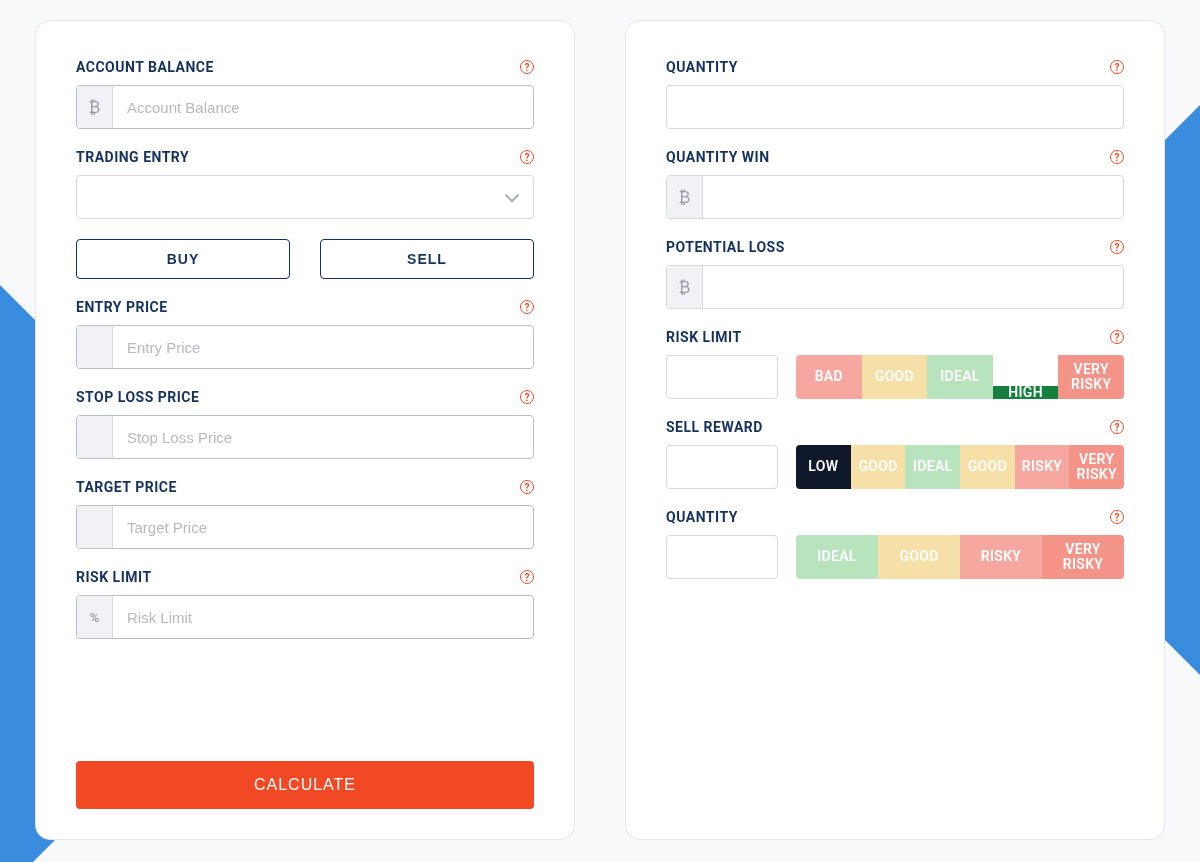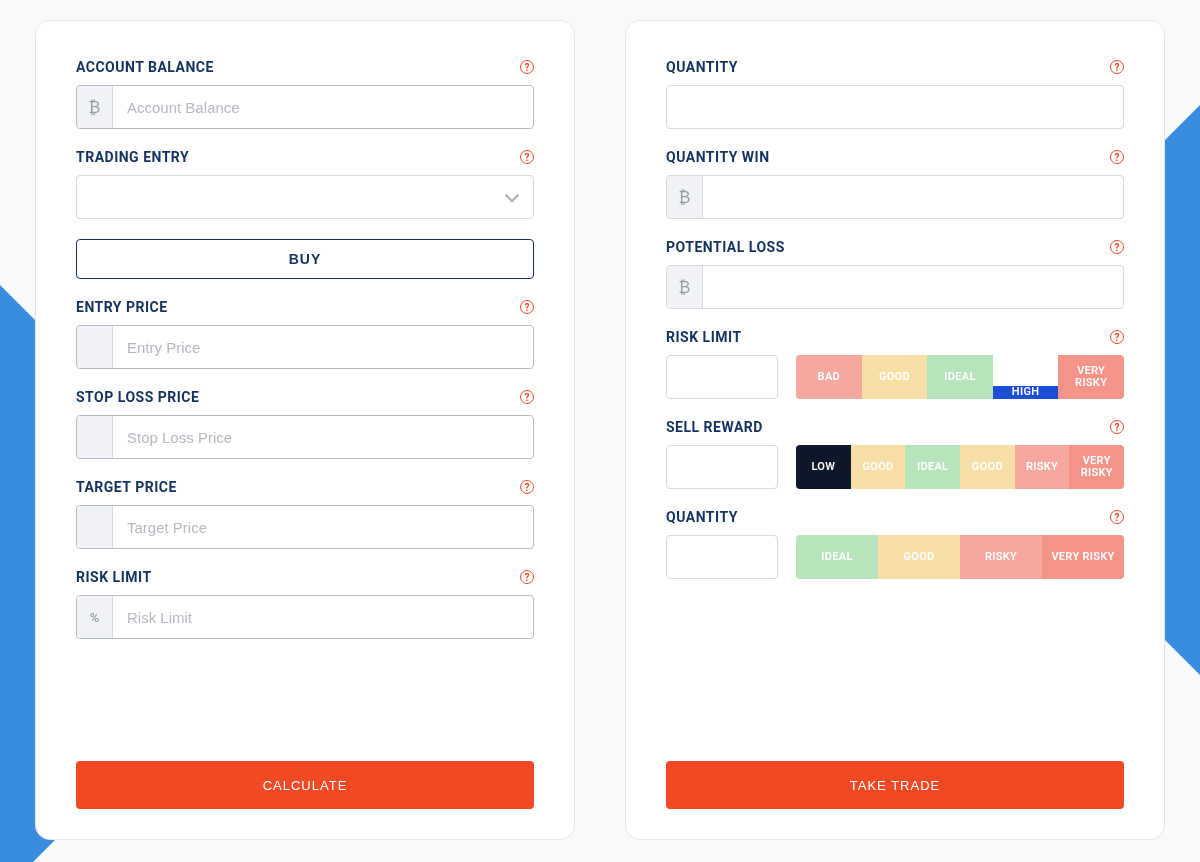--- a/index.html
+++ b/index.html
@@ -195,6 +195,7 @@
     <div class="field">
       <div class="btn-row">
         <button class="toggle-btn">BUY</button>
+        <button class="toggle-btn">SELL</button>
       </div>
     </div>
 

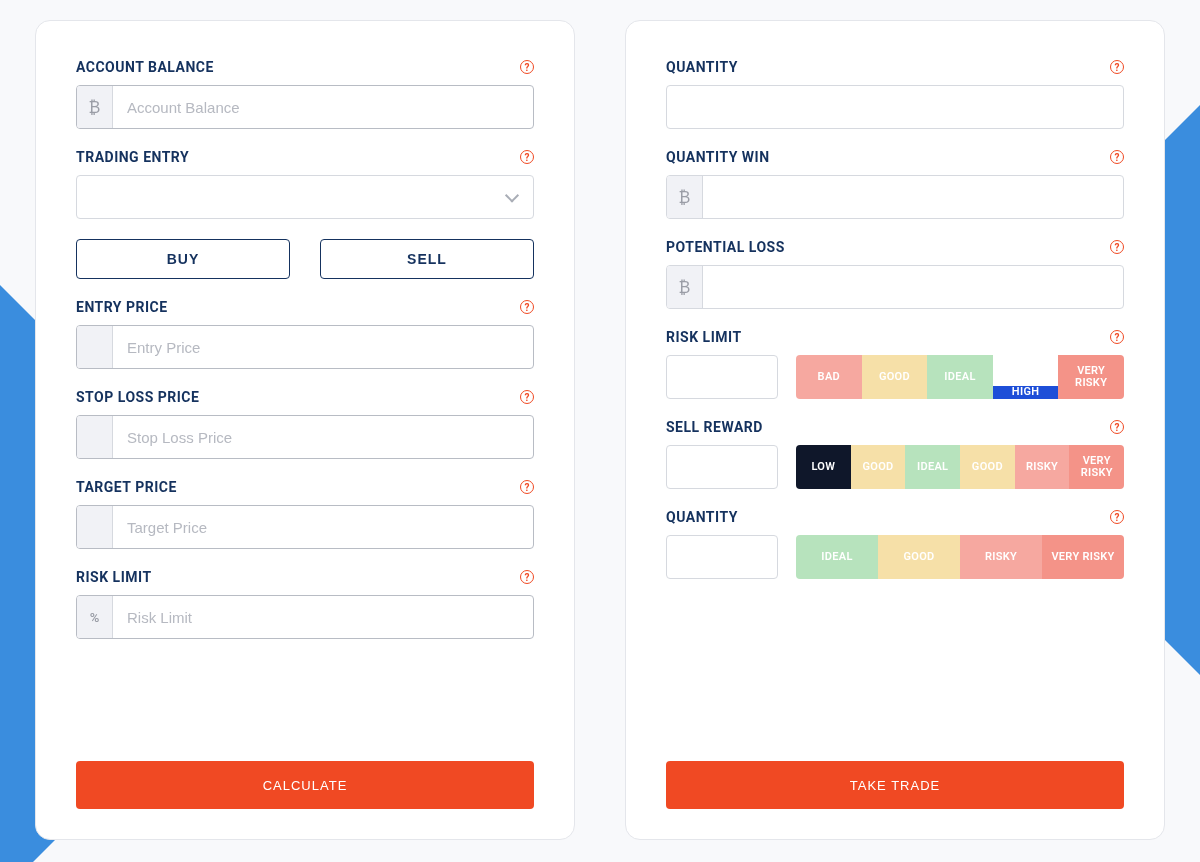--- a/index.html
+++ b/index.html
@@ -153,7 +153,7 @@
     align-items: center;
     justify-content: center;
     color: #fff;
-    font-size: 11px;
+    font-size: 14px;
     font-weight: 600;
     text-align: center;
     padding: 0 2px;

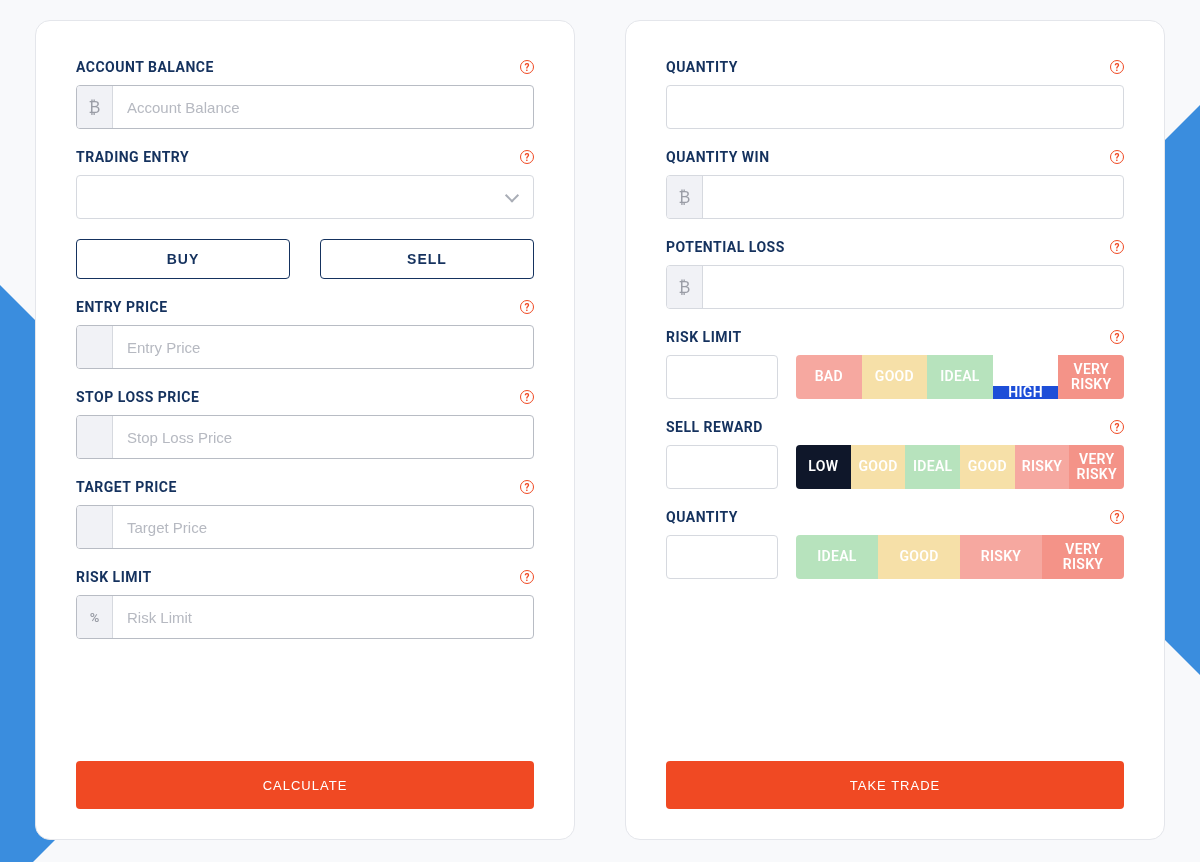--- a/index.html
+++ b/index.html
@@ -292,7 +292,7 @@
             <div class="seg" style="background: rgb(246, 168, 160);">BAD</div>
             <div class="seg" style="background: rgb(246, 224, 168);">GOOD</div>
             <div class="seg" style="background: rgb(183, 227, 189);">IDEAL</div>
-            <div class="seg" style="background: #1d4ed8; margin-top: 31px;">HIGH</div>
+            <div class="seg" style="background: #15803d; margin-top: 31px;">HIGH</div>
             <div class="seg" style="background: rgb(244, 147, 136);">VERY RISKY</div>
           </div>
       </div>

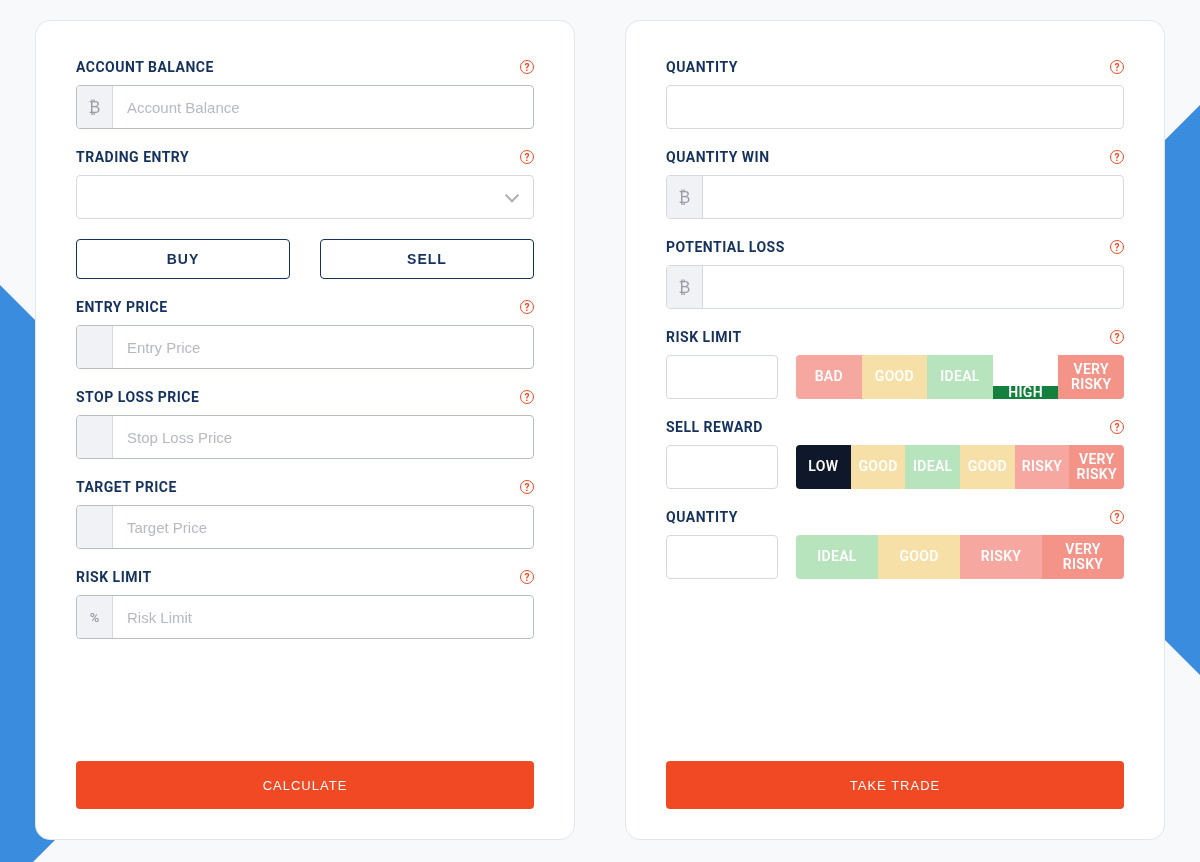--- a/index.html
+++ b/index.html
@@ -128,7 +128,7 @@
     border: none;
     border-radius: 4px;
     color: #fff;
-    font-size: 13px;
+    font-size: 16px;
     font-weight: 500;
     letter-spacing: 1px;
     cursor: pointer;

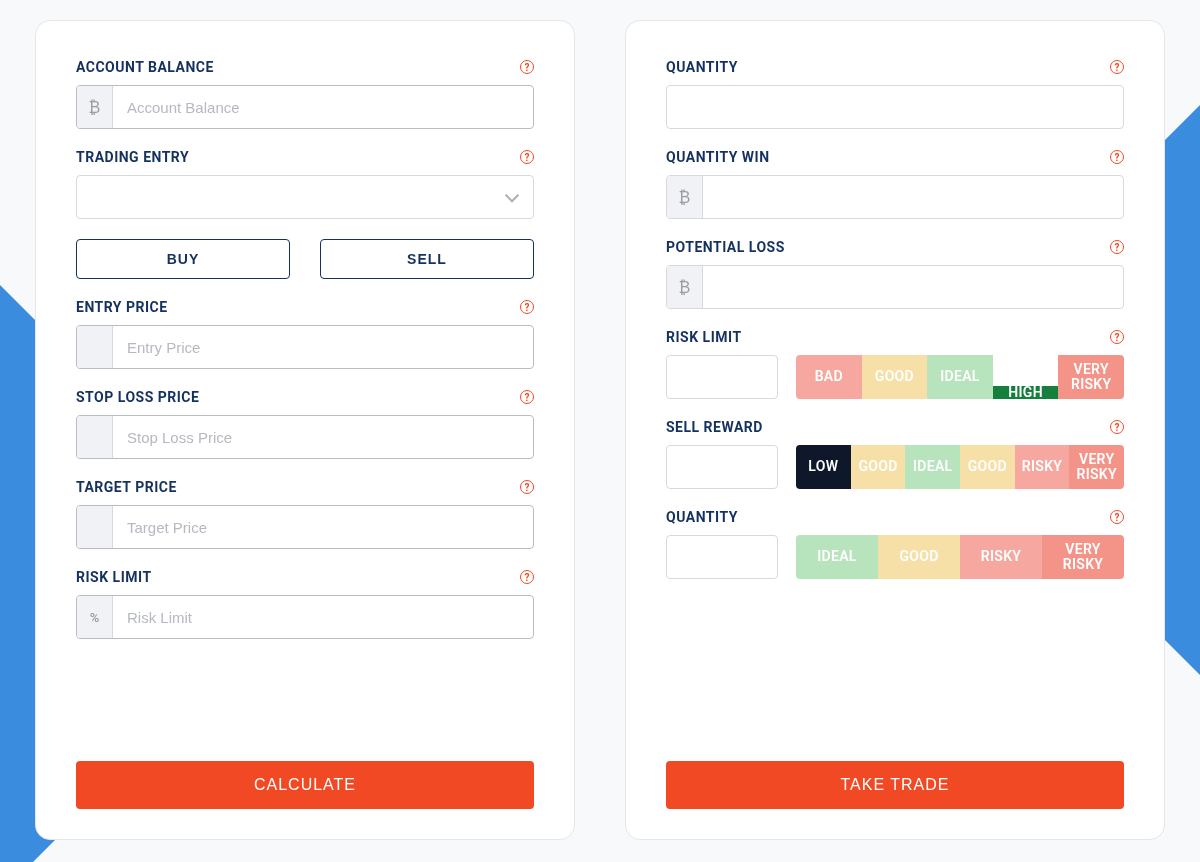--- a/index.html
+++ b/index.html
@@ -333,7 +333,6 @@
     </div>
 
     <div class="spacer"></div>
-    <button class="primary-btn">TAKE TRADE</button>
   </div>
 
 </div>

